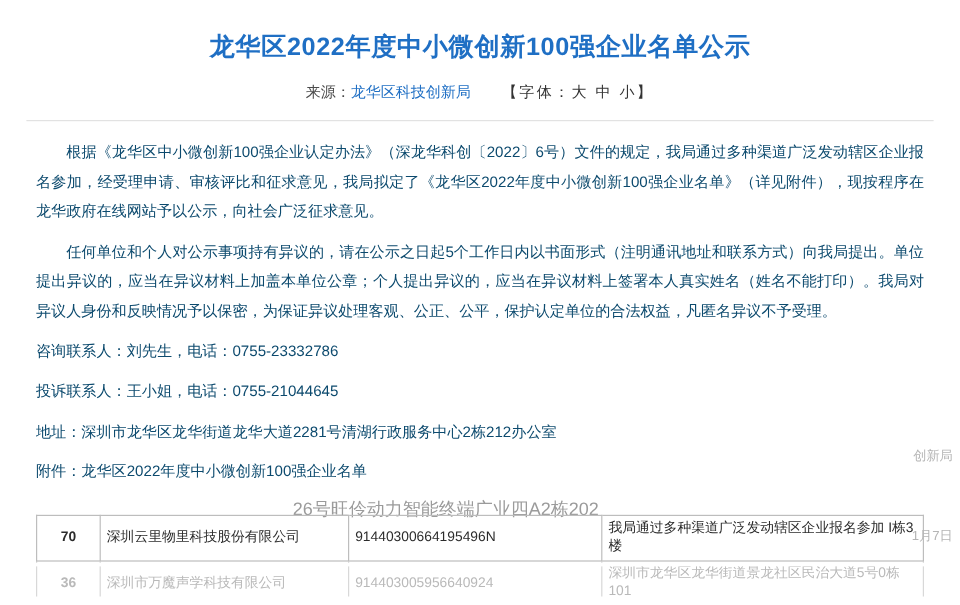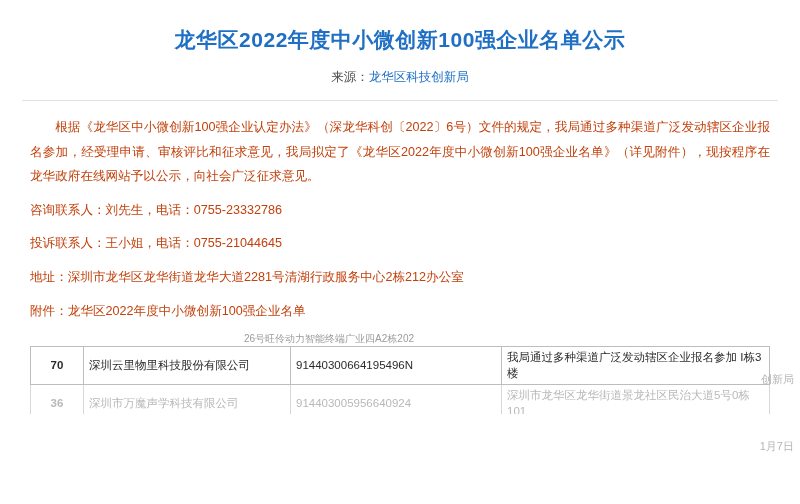--- a/index.html
+++ b/index.html
@@ -147,6 +147,9 @@
     <span>
       <span class="label">来源：</span><span class="source-name">龙华区科技创新局</span>
     </span>
+    <span class="fontsize-box">
+      <span class="bracket">【</span><span>字体：</span><span>大 中 小</span><span class="bracket">】</span>
+    </span>
   </div>
 
   <div class="rule"></div>

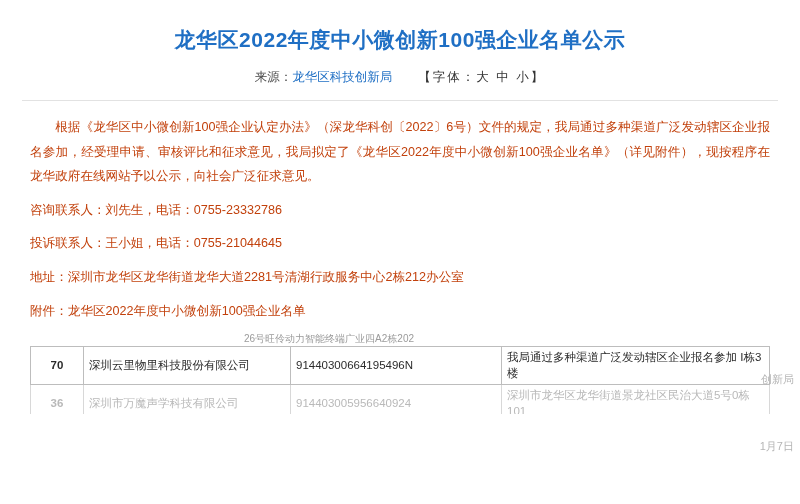--- a/index.html
+++ b/index.html
@@ -62,7 +62,7 @@
     padding-top: 14px;
     font-size: 12.6px;
     line-height: 1.95;
-    color: #c2410c;
+    color: #0c4a6e;
     text-align: justify;
   }
   .body p {

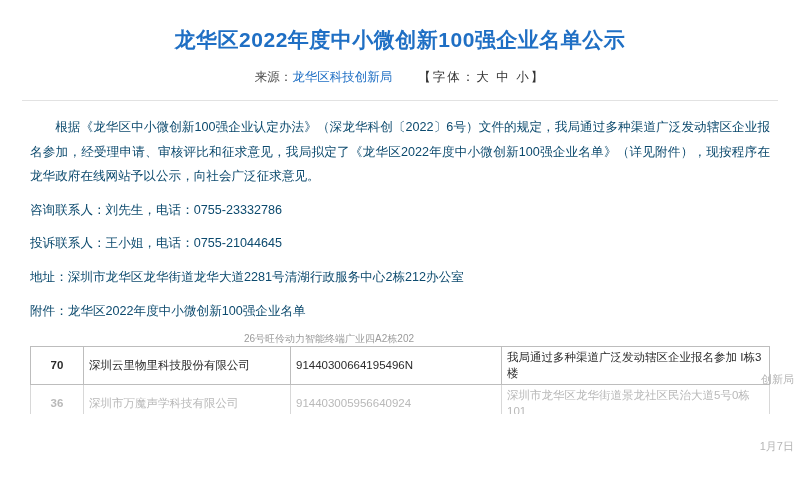--- a/index.html
+++ b/index.html
@@ -156,6 +156,7 @@
 
   <div class="body">
     <p class="indent">根据《龙华区中小微创新100强企业认定办法》（深龙华科创〔2022〕6号）文件的规定，我局通过多种渠道广泛发动辖区企业报名参加，经受理申请、审核评比和征求意见，我局拟定了《龙华区2022年度中小微创新100强企业名单》（详见附件），现按程序在龙华政府在线网站予以公示，向社会广泛征求意见。</p>
+    <p class="indent">任何单位和个人对公示事项持有异议的，请在公示之日起5个工作日内以书面形式（注明通讯地址和联系方式）向我局提出。单位提出异议的，应当在异议材料上加盖本单位公章；个人提出异议的，应当在异议材料上签署本人真实姓名（姓名不能打印）。我局对异议人身份和反映情况予以保密，为保证异议处理客观、公正、公平，保护认定单位的合法权益，凡匿名异议不予受理。</p>
     <p class="contact-line">咨询联系人：刘先生，电话：0755-23332786</p>
     <p class="contact-line gap-line">投诉联系人：王小姐，电话：0755-21044645</p>
     <p class="contact-line">地址：深圳市龙华区龙华街道龙华大道2281号清湖行政服务中心2栋212办公室</p>

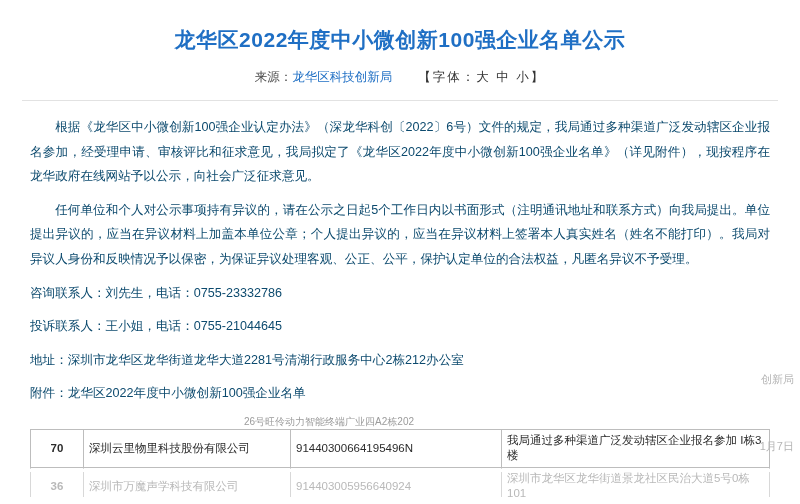--- a/index.html
+++ b/index.html
@@ -88,7 +88,7 @@
     position: absolute;
     top: 0;
     left: 214px;
-    font-size: 10px;
+    font-size: 15px;
     color: #9b9b9b;
     white-space: nowrap;
   }

